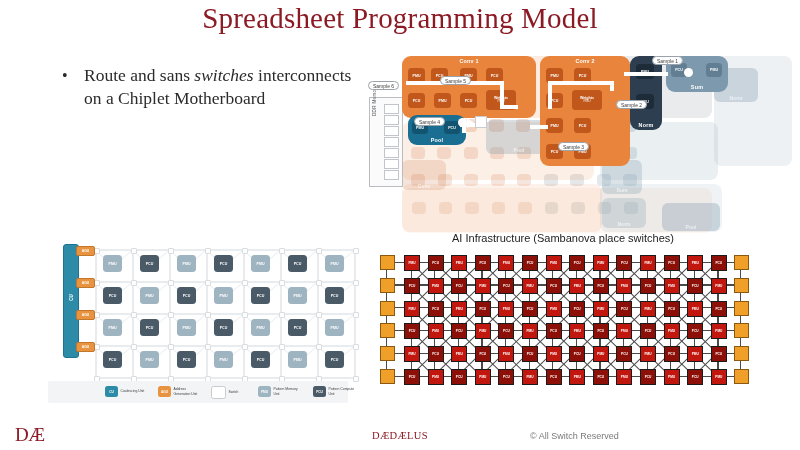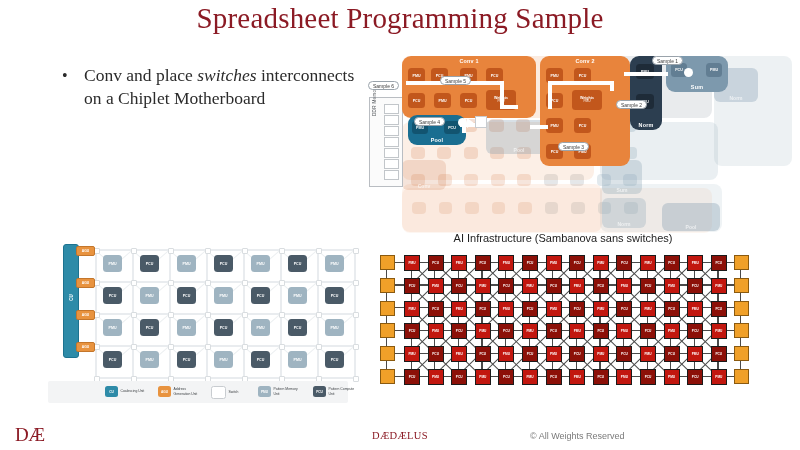--- a/index.html
+++ b/index.html
@@ -160,7 +160,7 @@
 </head>
 <body>
 
-<div id="slide-title">Spreadsheet Programming Sample</div>
+<div id="slide-title">Spreadsheet Programming Model</div>
 
 <div id="bullet-block">
   <span class="bullet-dot">•</span>

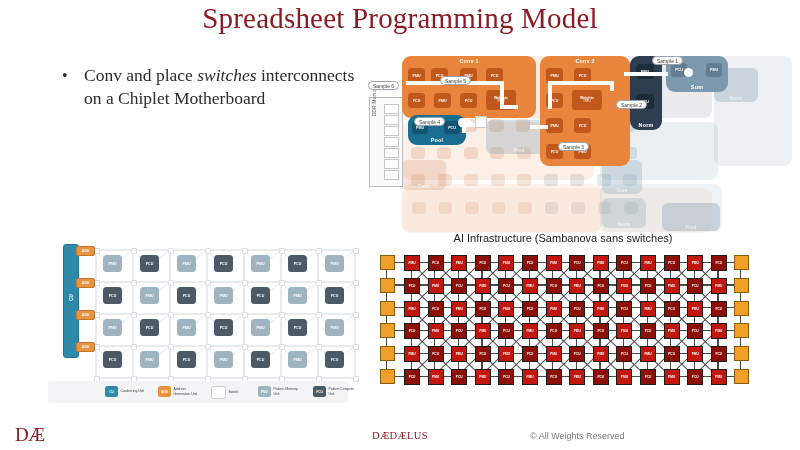--- a/index.html
+++ b/index.html
@@ -164,7 +164,7 @@
 
 <div id="bullet-block">
   <span class="bullet-dot">•</span>
-  <span class="bullet-text"><span>Conv and place </span><i>switches</i><span> interconnects on a Chiplet Motherboard</span></span>
+  <span class="bullet-text"><span>Route and sans </span><i>switches</i><span> interconnects on a Chiplet Motherboard</span></span>
 </div>
 
 <div id="chiplet-motherboard">

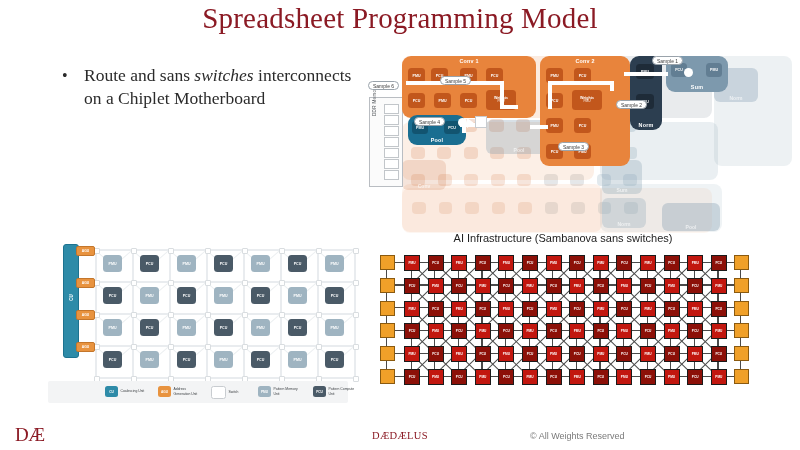--- a/index.html
+++ b/index.html
@@ -560,7 +560,7 @@
   </div>
 
 <div id="ai-infra">
-  <div id="ai-title">AI Infrastructure (Sambanova sans switches)</div>
+  <div id="ai-title">AI Infrastructure (Sambanova place switches)</div>
   <div id="mesh">
       <div class="m-line" style="left: 40px; top: 10.5px; width: 9.6px; height: 1.4px;"></div>
       <div class="m-line" style="left: 32.5px; top: 18px; width: 1.4px; height: 8.8px;"></div>

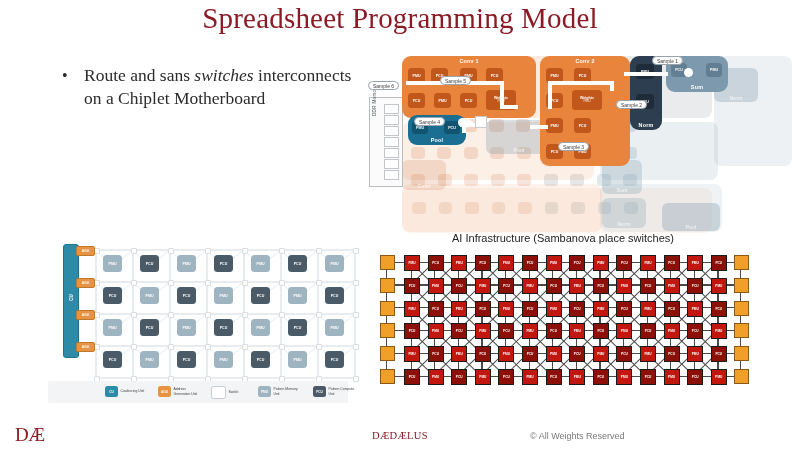--- a/index.html
+++ b/index.html
@@ -963,6 +963,6 @@
 
 <div id="footer-logo">DÆ</div>
 <div id="footer-brand">DÆDÆLUS</div>
-<div id="footer-rights">© All Weights Reserved</div>
+<div id="footer-rights">© All Switch Reserved</div>
 
 </body></html>

